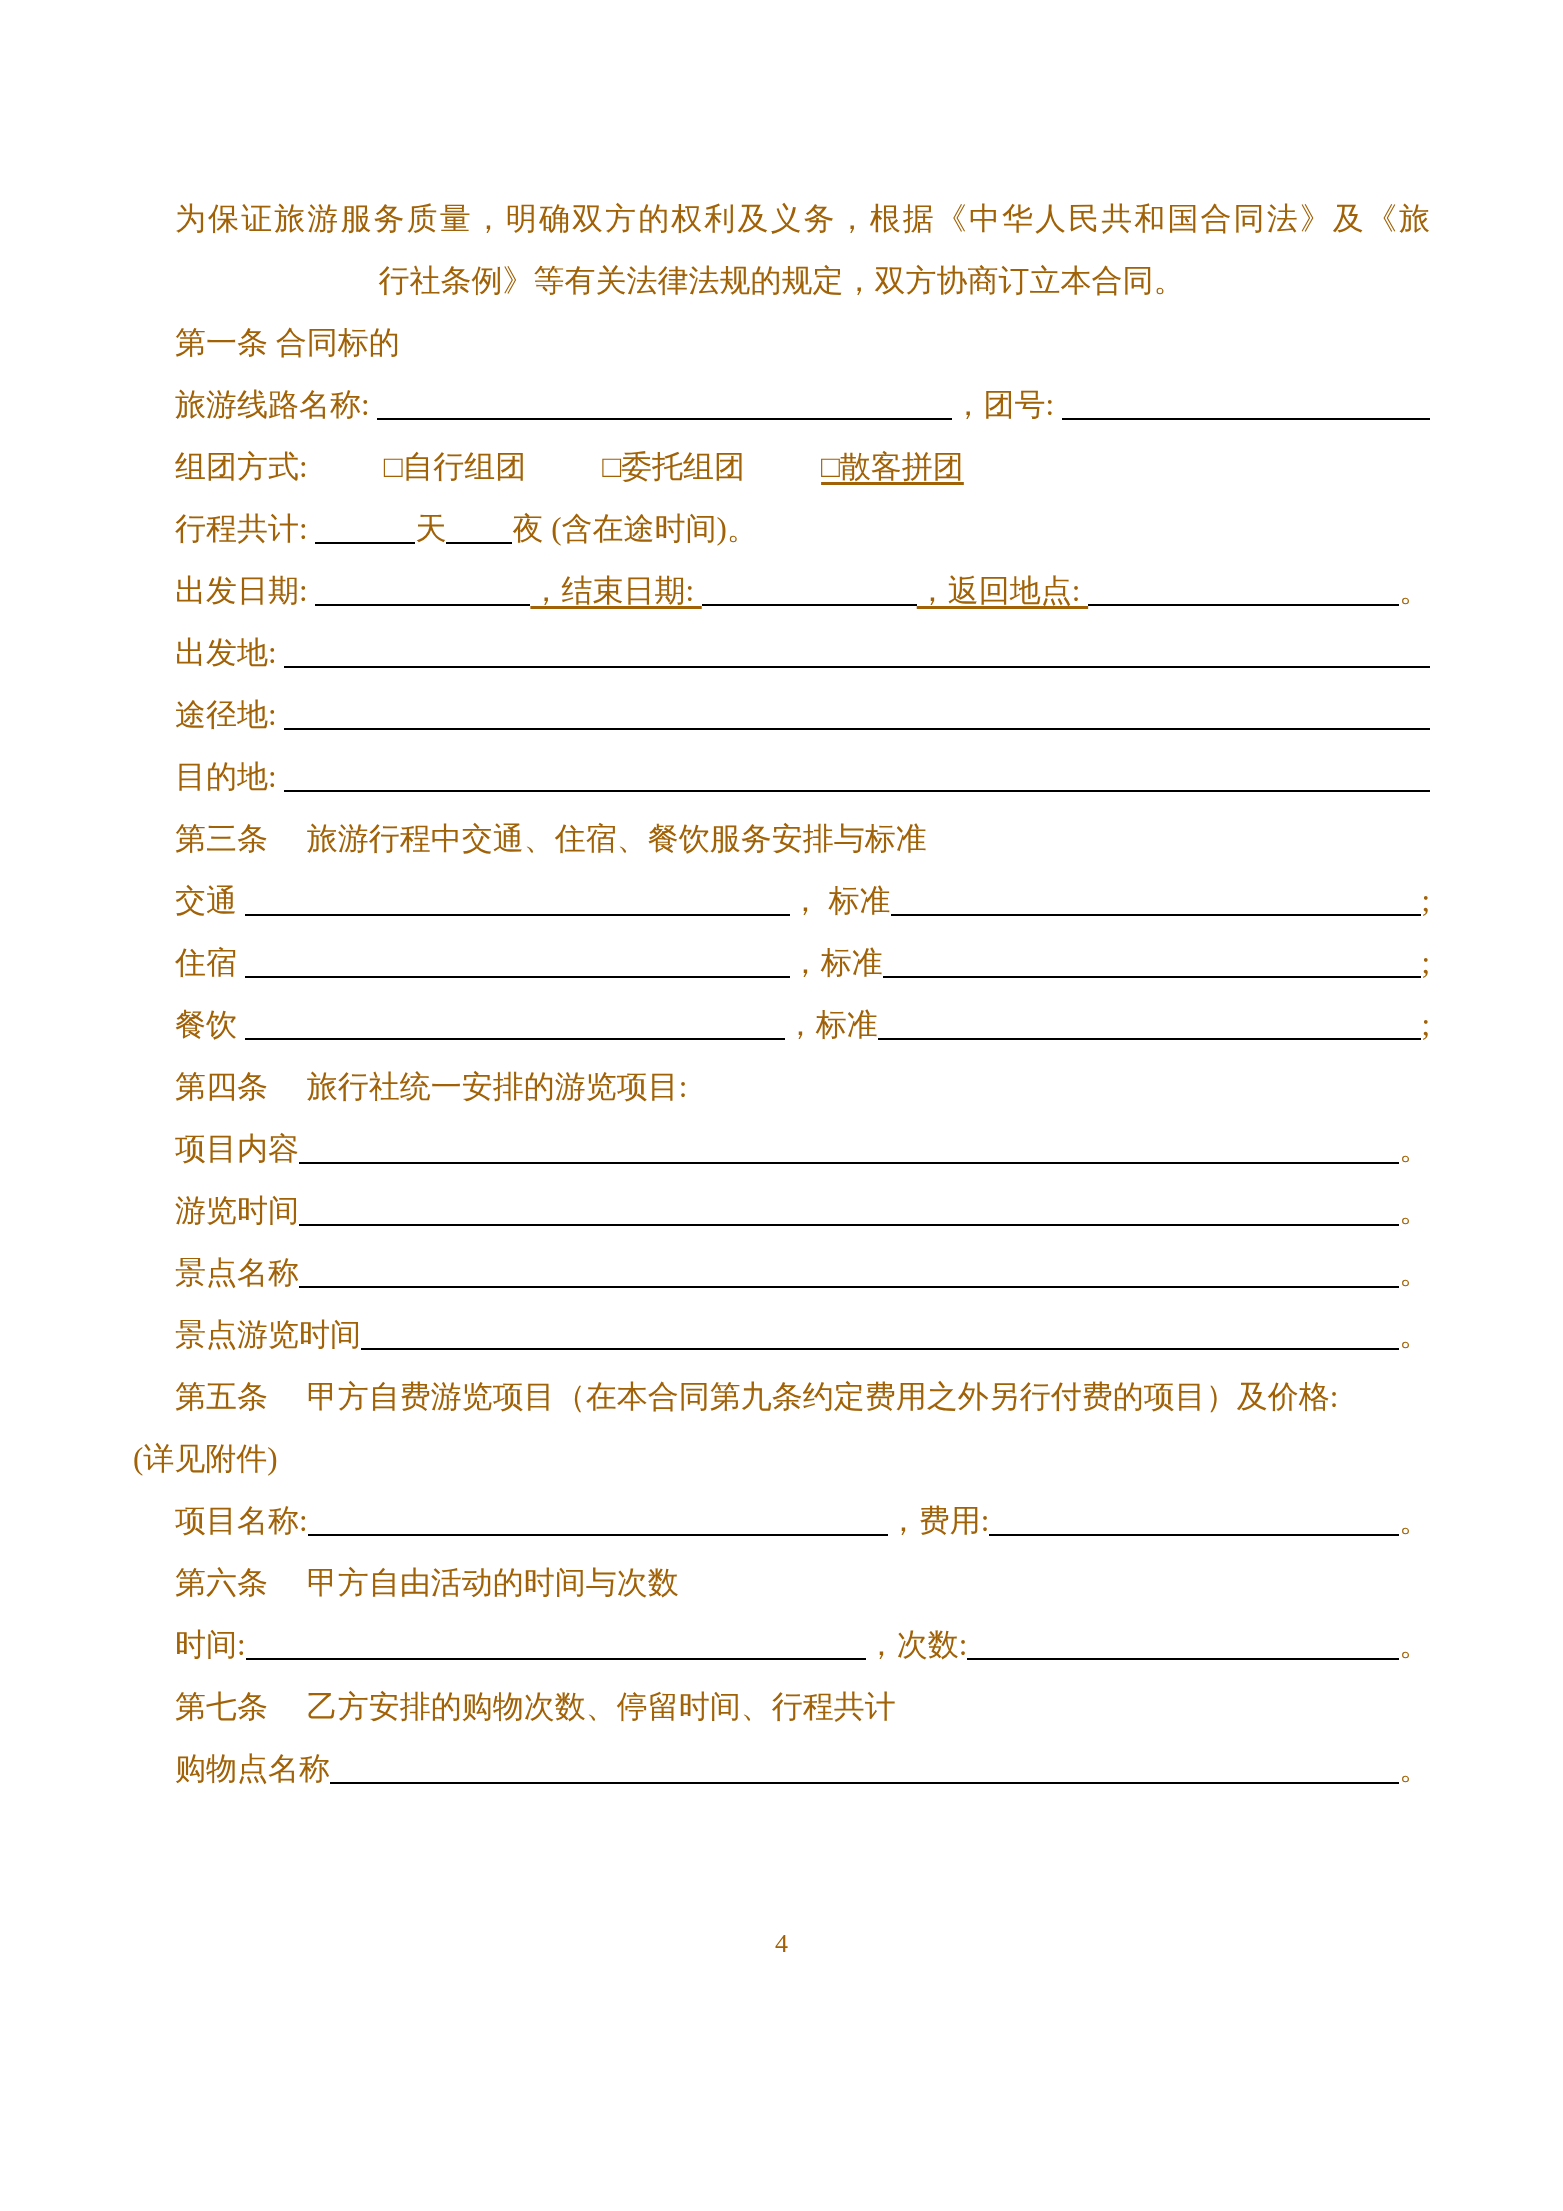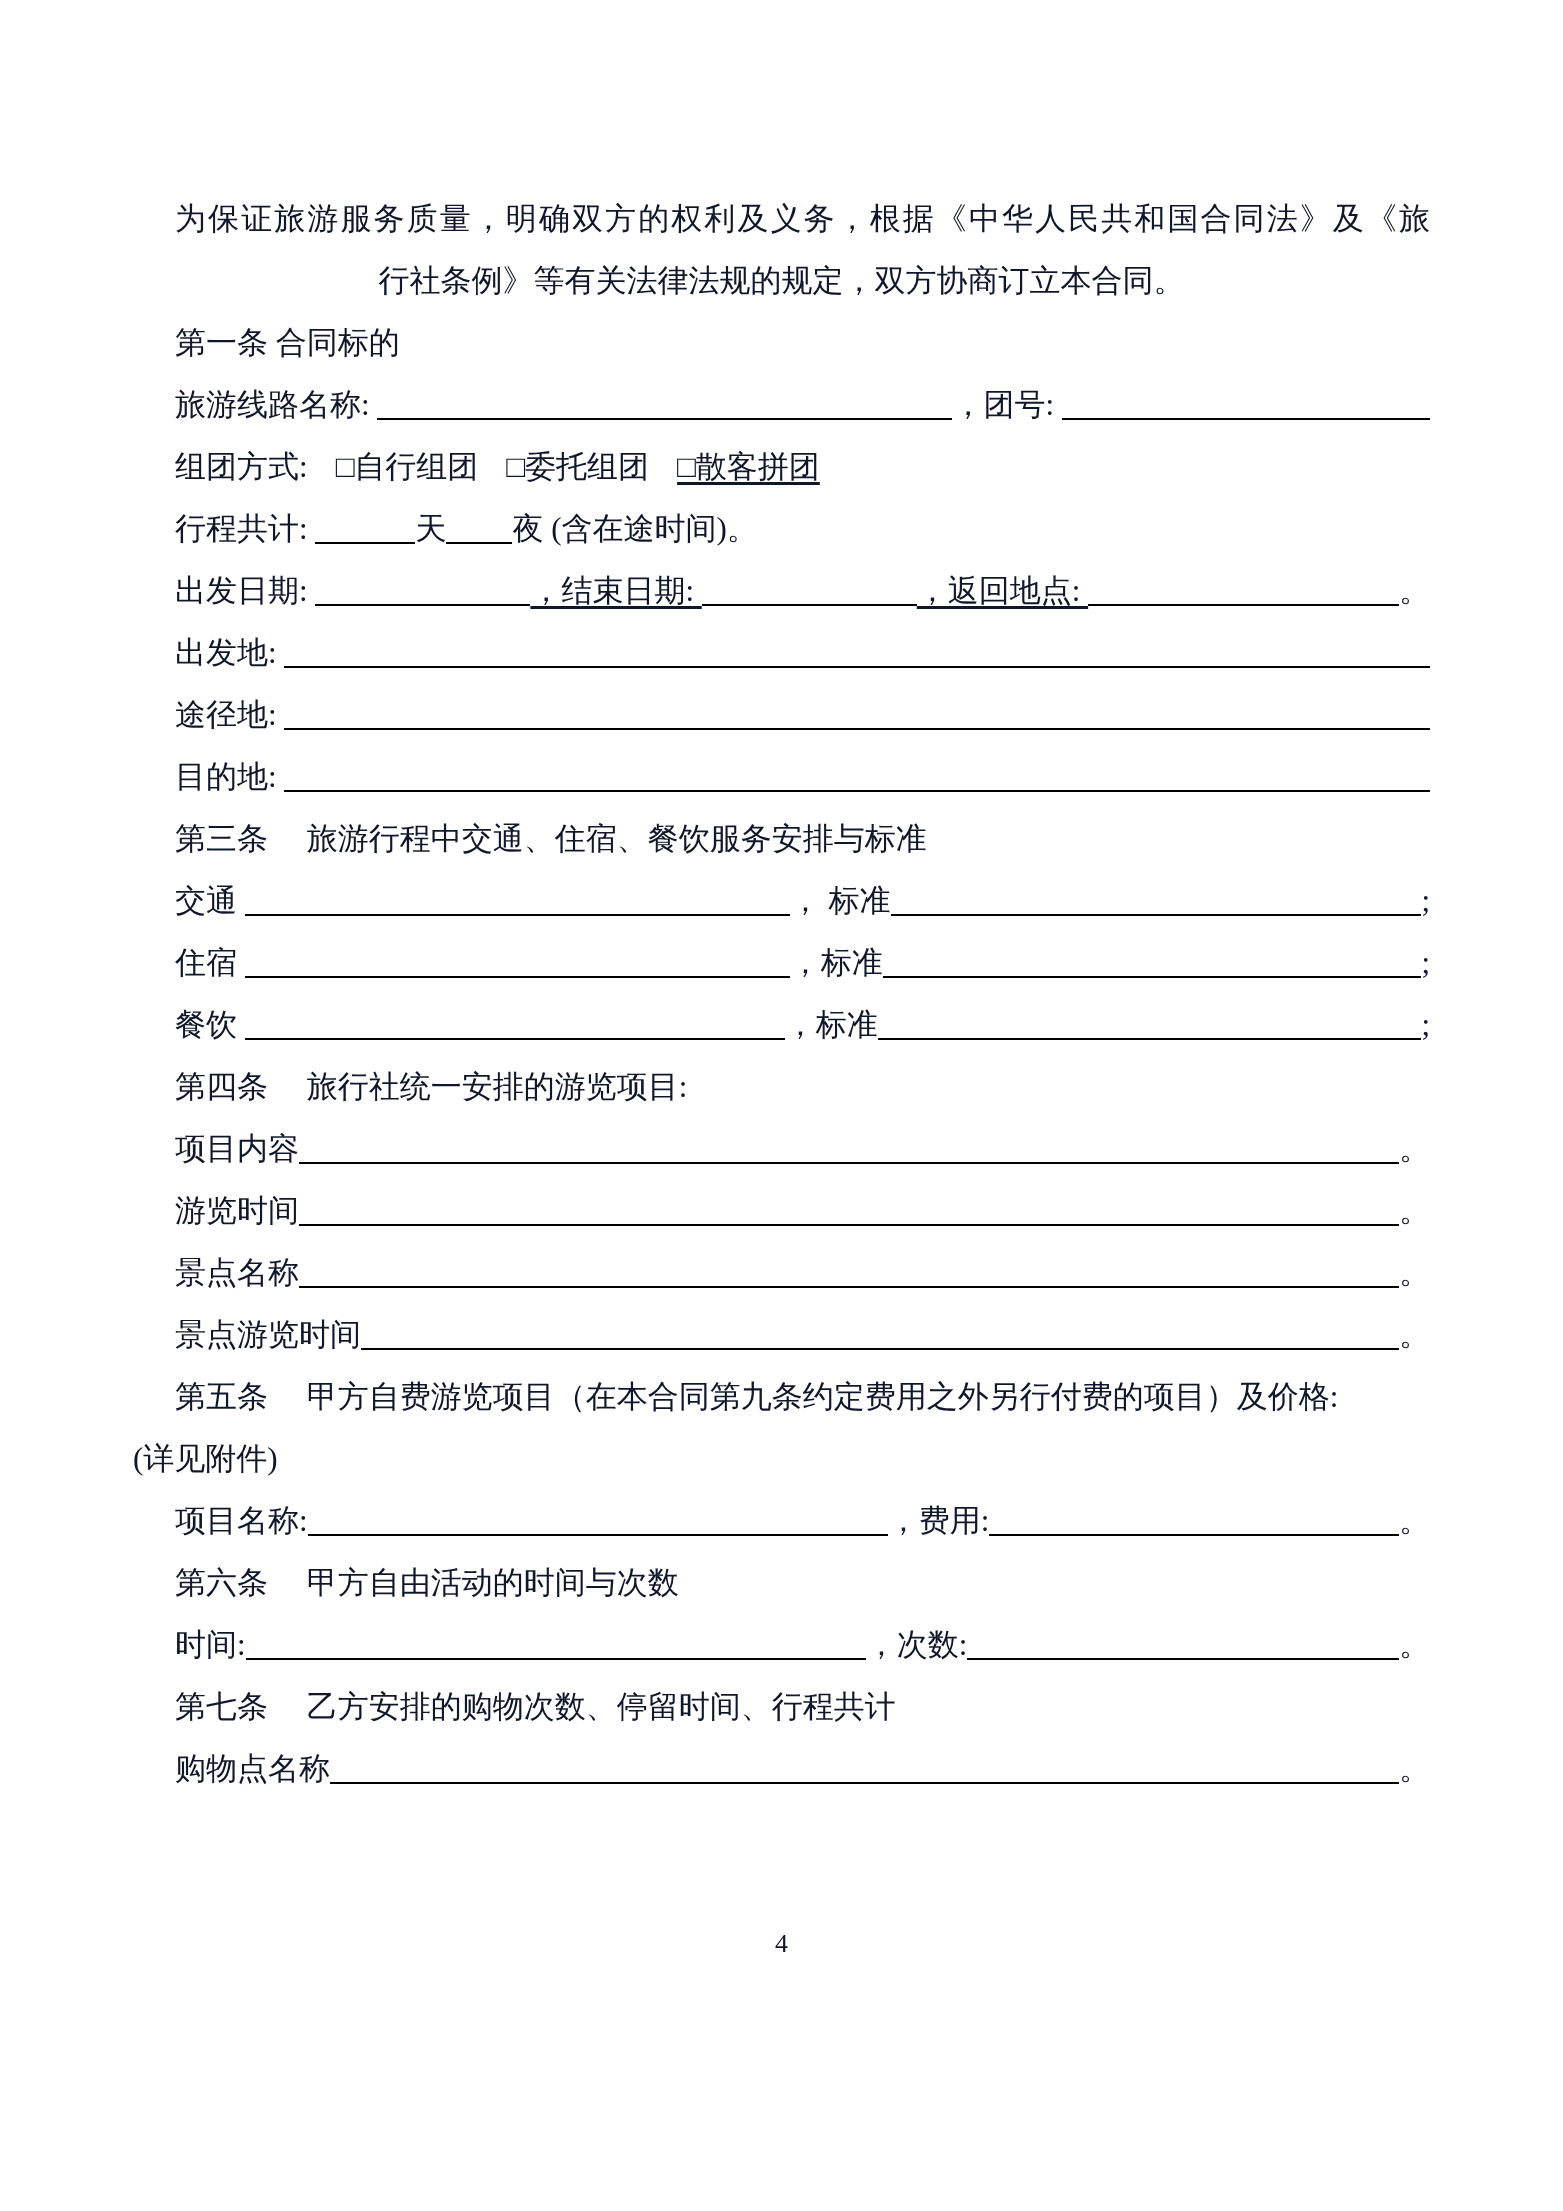--- a/index.html
+++ b/index.html
@@ -11,7 +11,7 @@
     height:2211px;
     margin:0 auto;
     background:#ffffff;
-    color:#0f172a;
+    color:#a16207;
     font-family:"Liberation Serif","DejaVu Serif",serif;
     font-size:31px;
     overflow:hidden;

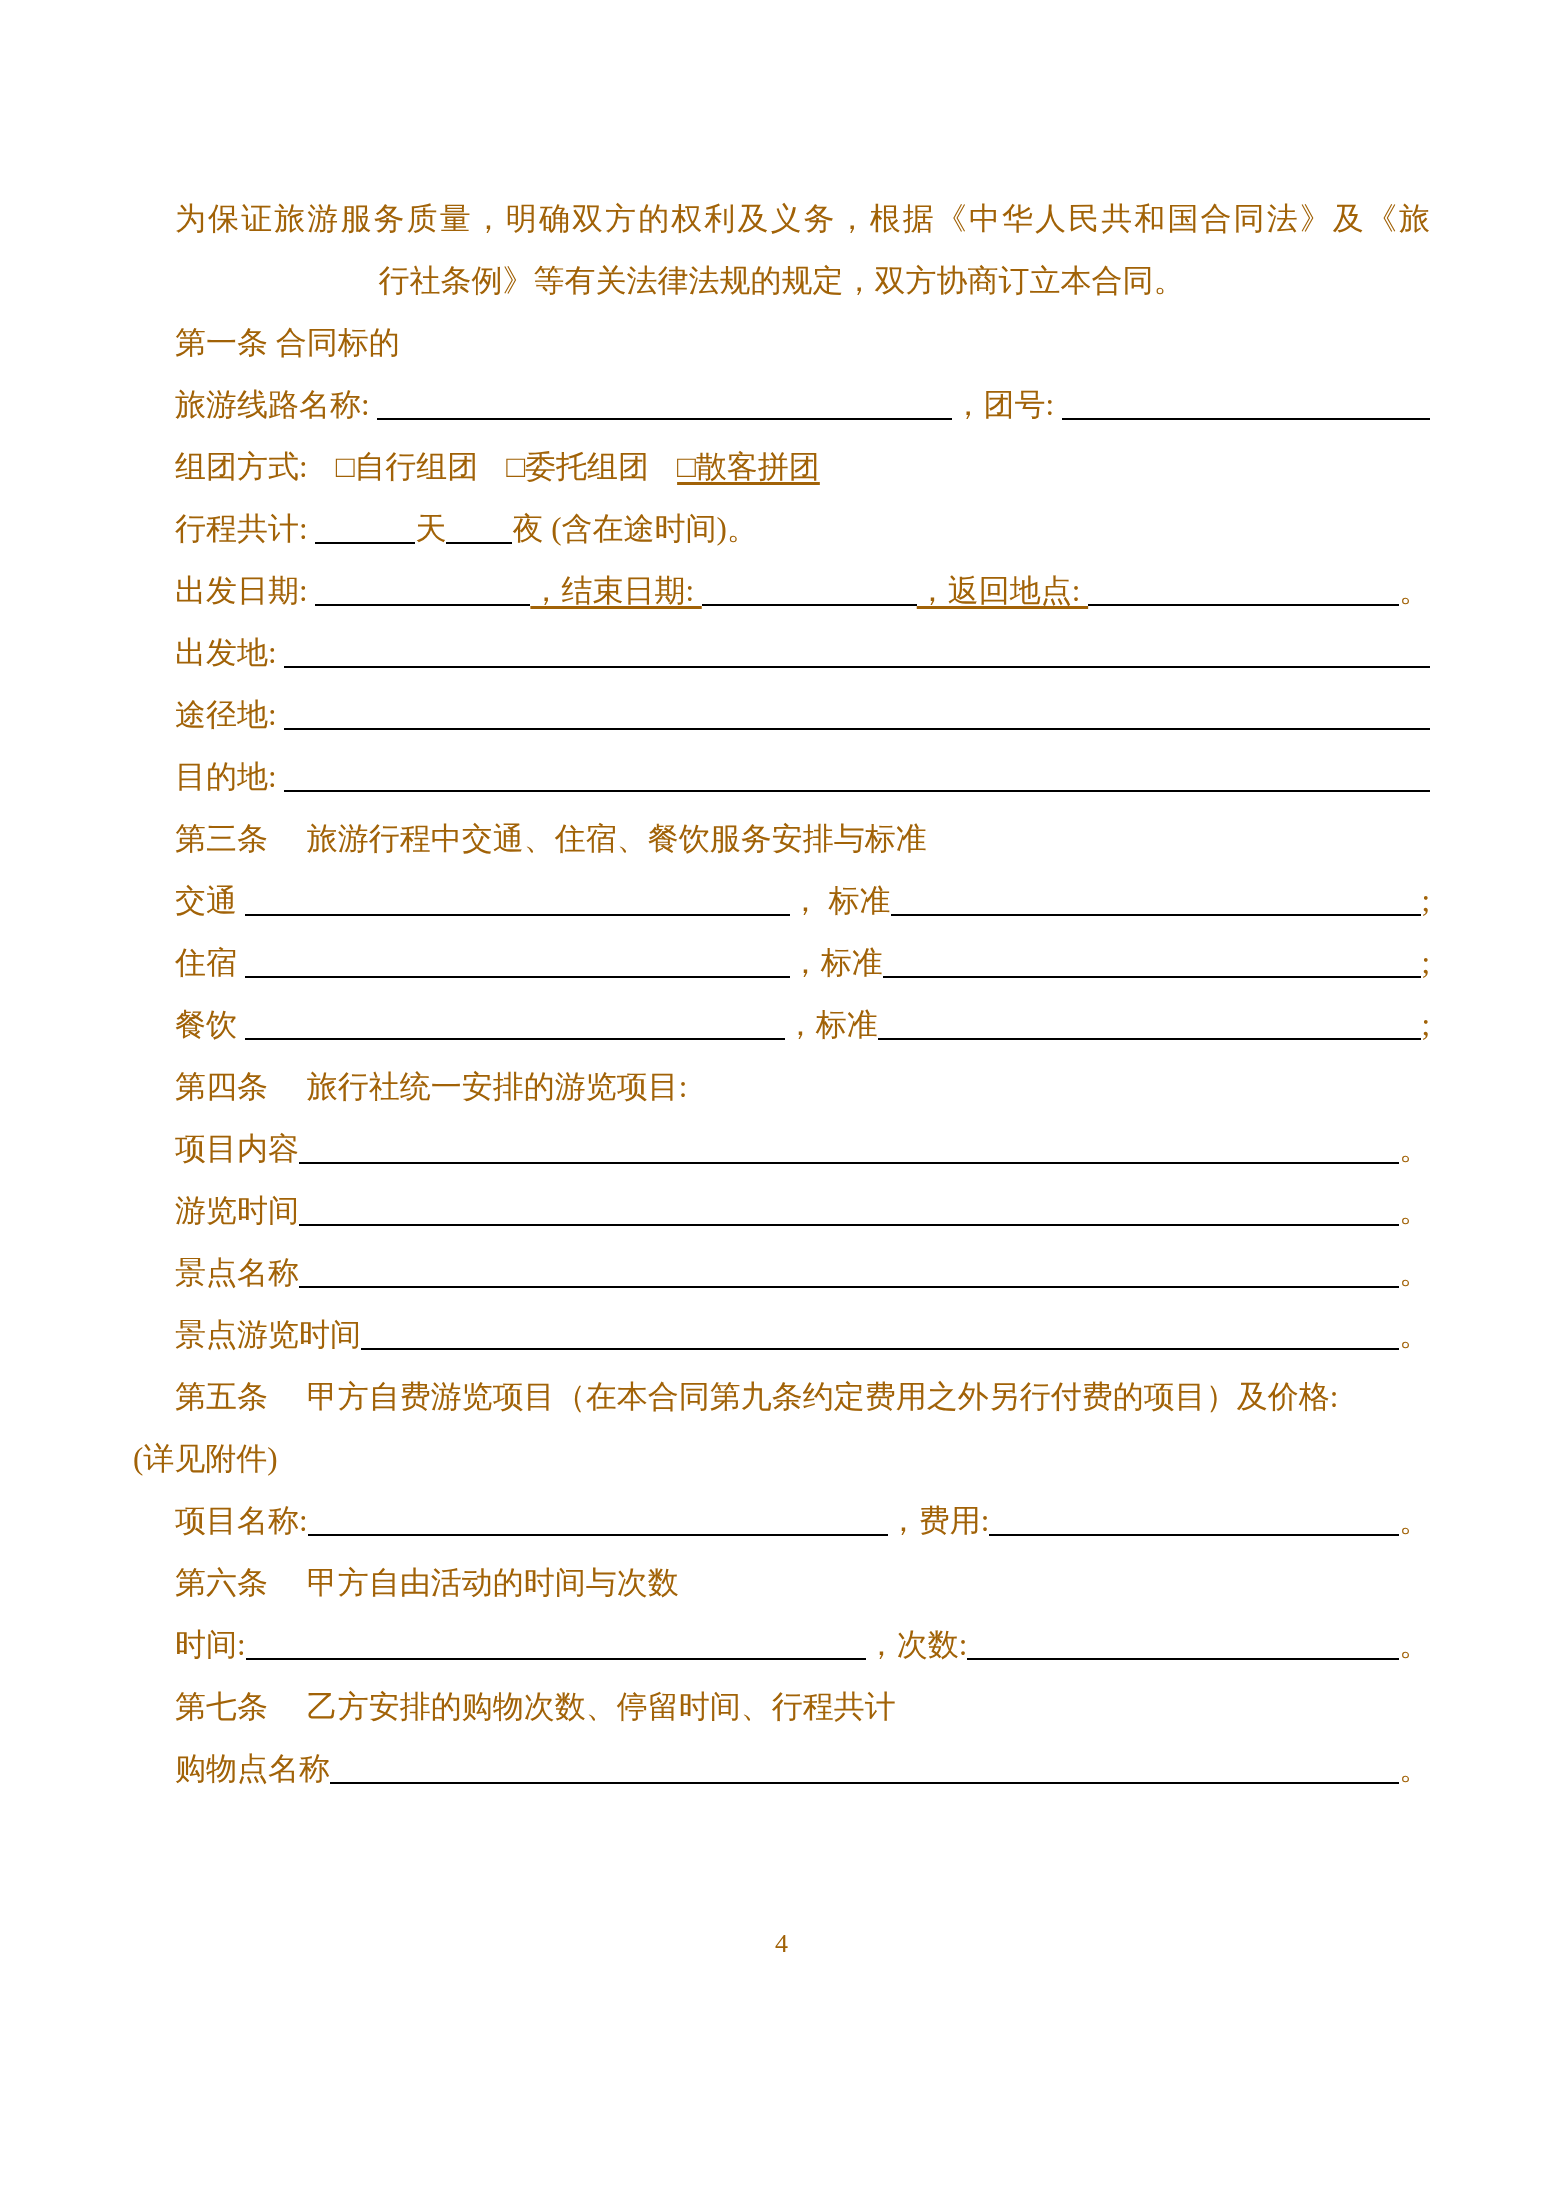--- a/index.html
+++ b/index.html
@@ -31,7 +31,7 @@
     flex:0 0 auto;
   }
   .fill { flex:1 1 auto; }
-  .opt { margin-left:28px; }
+  .opt { margin-left:76px; }
   .pagenum {
     position:absolute;
     top:1928px;

